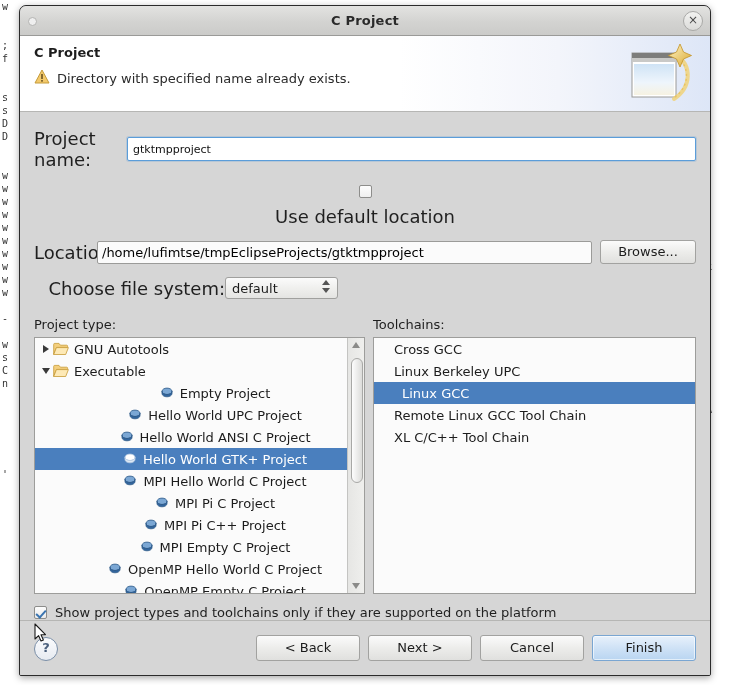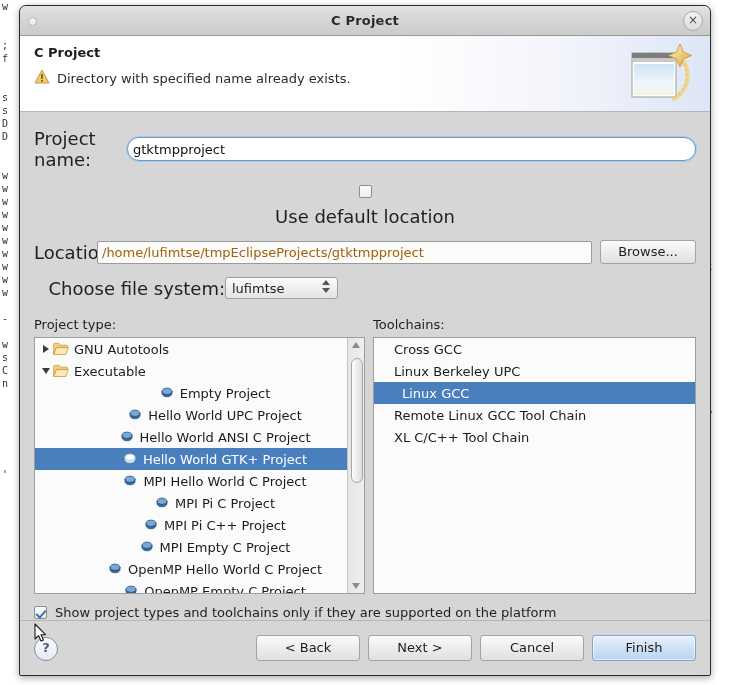--- a/index.html
+++ b/index.html
@@ -105,9 +105,9 @@
     border: 1px solid #5b9dd9;
     box-shadow: 0 0 0 1px rgba(91,157,217,.25);
     background: #ffffff;
-    font-family: inherit; font-size: 13px; color: #111;
+    font-family: inherit; font-size: 11px; color: #111;
     padding: 0 5px; box-sizing: border-box; outline: none;
-    border-radius: 12px;
+    border-radius: 2px;
   }
 
   #row-default { margin-top: 15px; align-items: center; gap: 8px; flex-direction: column; }

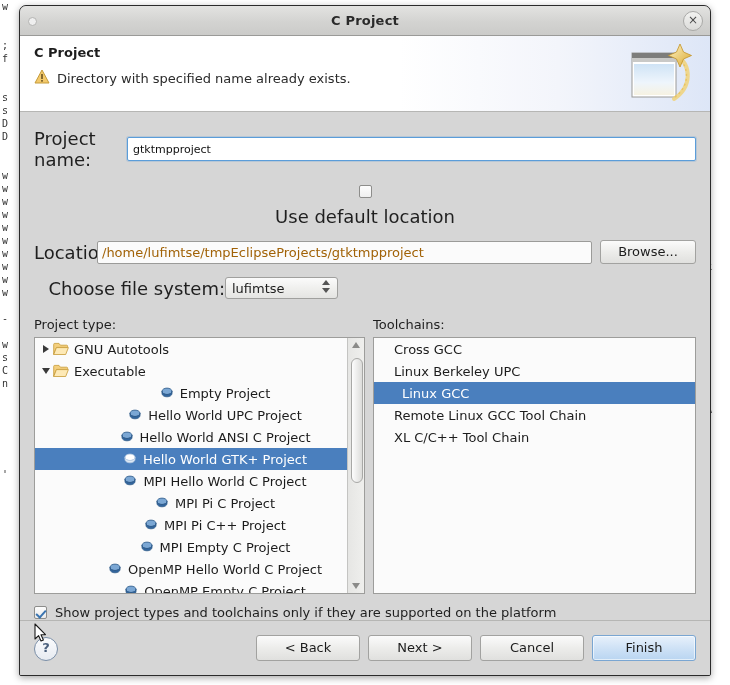--- a/index.html
+++ b/index.html
@@ -133,7 +133,7 @@
   #location-input {
     flex: 1 1 auto; height: 23px;
     border: 1px solid #9b9b99; background: #fbfbfb;
-    font-family: inherit; font-size: 13px; color: #a16207;
+    font-family: inherit; font-size: 13px; color: #000000;
     padding: 0 4px; box-sizing: border-box; outline: none;
     border-radius: 2px;
   }

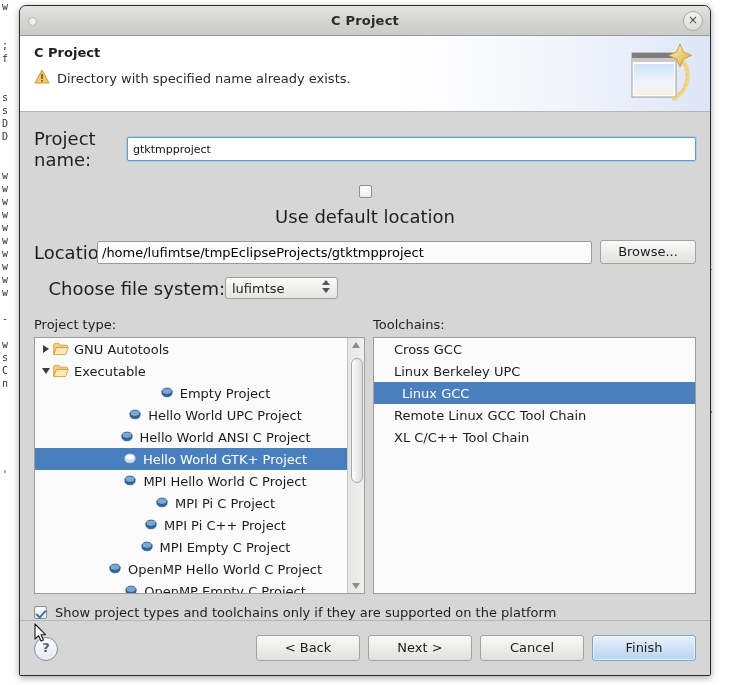--- a/index.html
+++ b/index.html
@@ -326,7 +326,7 @@
     <div class="row" id="row-fs">
       <span class="lbl" id="fs-label">Choose file system:</span>
       <div id="fs-combo">
-        <span>lufimtse</span>
+        <span>default</span>
         <span class="spin-arrows">
           <span class="tri-up"></span>
           <span class="tri-dn"></span>

